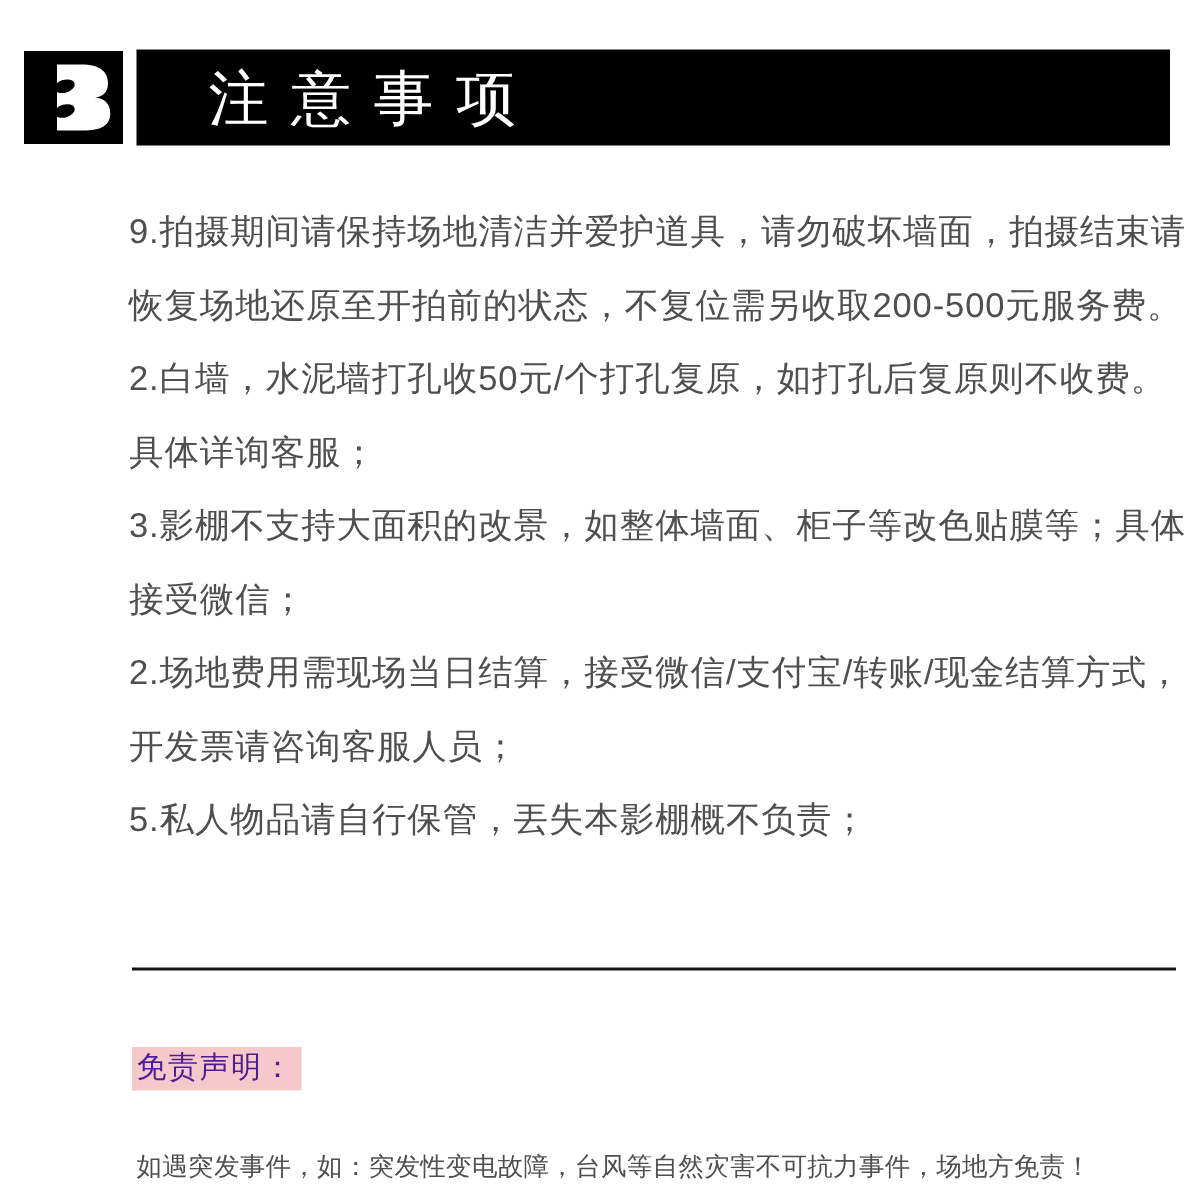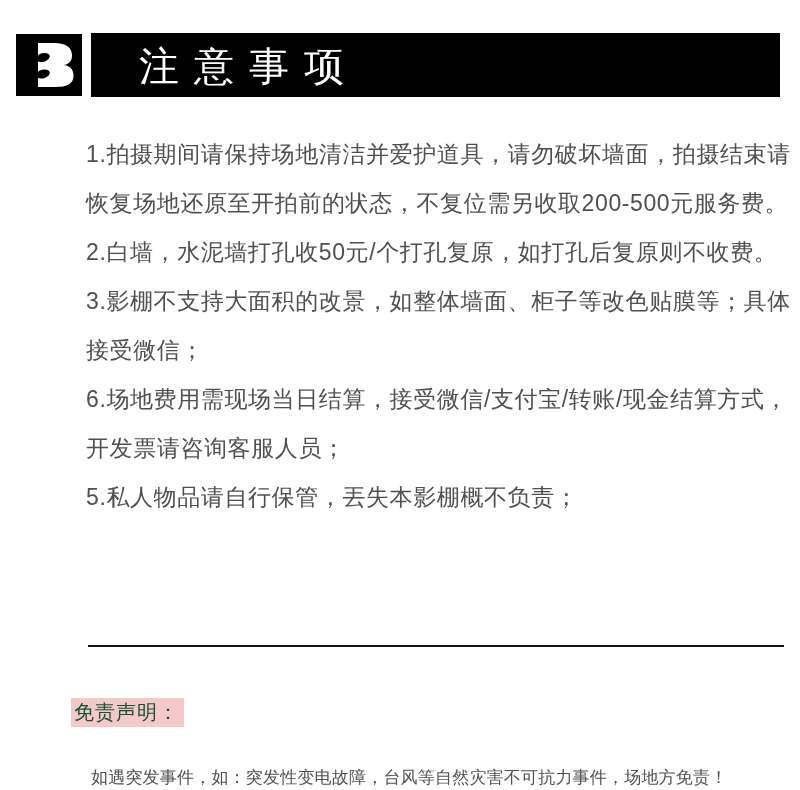--- a/index.html
+++ b/index.html
@@ -121,7 +121,7 @@
   </div>
 
   <div class="notice">
-    <div class="line">1.拍摄期间请保持场地清洁并爱护道具，请勿破坏墙面，拍摄结束请</div>
+    <div class="line">9.拍摄期间请保持场地清洁并爱护道具，请勿破坏墙面，拍摄结束请</div>
     <div class="line">恢复场地还原至开拍前的状态，不复位需另收取200-500元服务费。</div>
     <div class="line">2.白墙，水泥墙打孔收50元/个打孔复原，如打孔后复原则不收费。</div>
     <div class="line">3.影棚不支持大面积的改景，如整体墙面、柜子等改色贴膜等；具体</div>

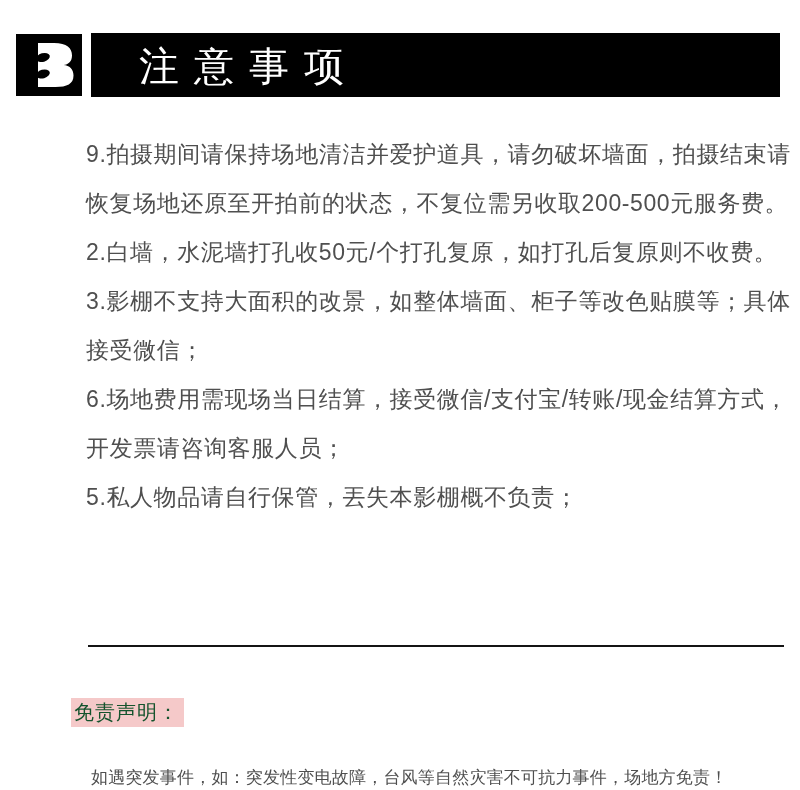--- a/index.html
+++ b/index.html
@@ -124,6 +124,7 @@
     <div class="line">9.拍摄期间请保持场地清洁并爱护道具，请勿破坏墙面，拍摄结束请</div>
     <div class="line">恢复场地还原至开拍前的状态，不复位需另收取200-500元服务费。</div>
     <div class="line">2.白墙，水泥墙打孔收50元/个打孔复原，如打孔后复原则不收费。</div>
+    <div class="line">具体详询客服；</div>
     <div class="line">3.影棚不支持大面积的改景，如整体墙面、柜子等改色贴膜等；具体</div>
     <div class="line">接受微信；</div>
     <div class="line">6.场地费用需现场当日结算，接受微信/支付宝/转账/现金结算方式，</div>

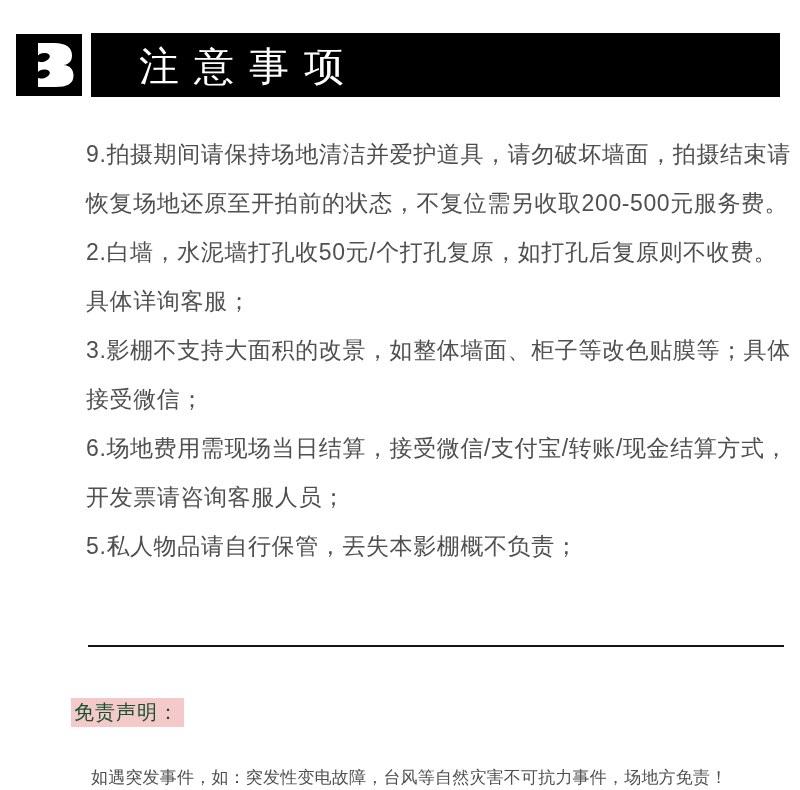--- a/index.html
+++ b/index.html
@@ -127,7 +127,7 @@
     <div class="line">具体详询客服；</div>
     <div class="line">3.影棚不支持大面积的改景，如整体墙面、柜子等改色贴膜等；具体</div>
     <div class="line">接受微信；</div>
-    <div class="line">6.场地费用需现场当日结算，接受微信/支付宝/转账/现金结算方式，</div>
+    <div class="line">2.场地费用需现场当日结算，接受微信/支付宝/转账/现金结算方式，</div>
     <div class="line">开发票请咨询客服人员；</div>
     <div class="line">5.私人物品请自行保管，丟失本影棚概不负责；</div>
   </div>

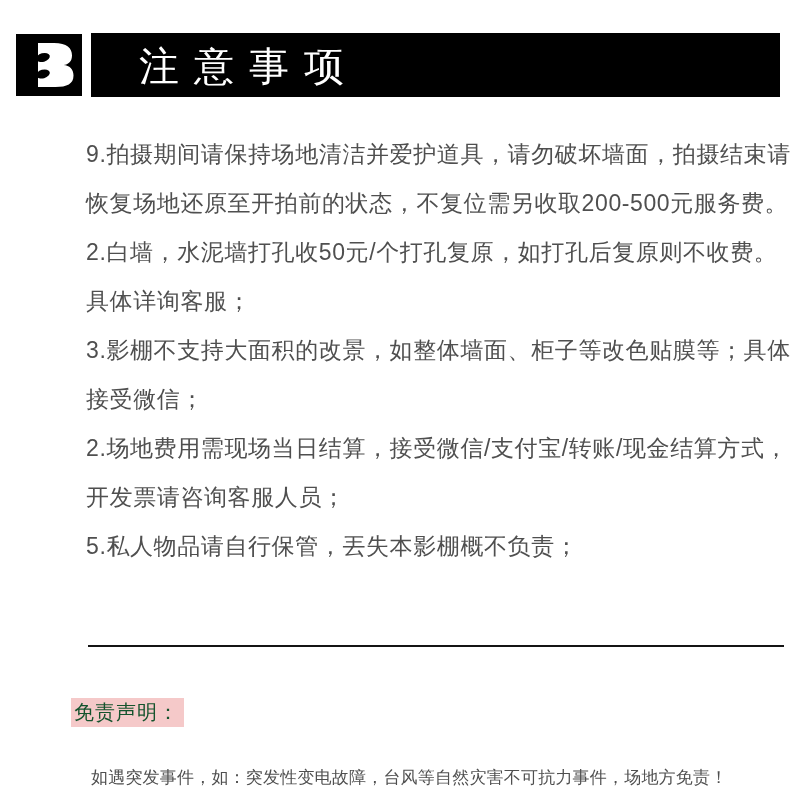--- a/index.html
+++ b/index.html
@@ -78,11 +78,11 @@
   
   .disclaimer-label {
     position: absolute;
-    left: 71px;
+    left: 88px;
     top: 698px;
     display: inline-block;
     background: #f5c9c9;
-    color: #14532d;
+    color: #4c1d95;
     font-size: 20px;
     font-weight: 400;
     line-height: 29px;

